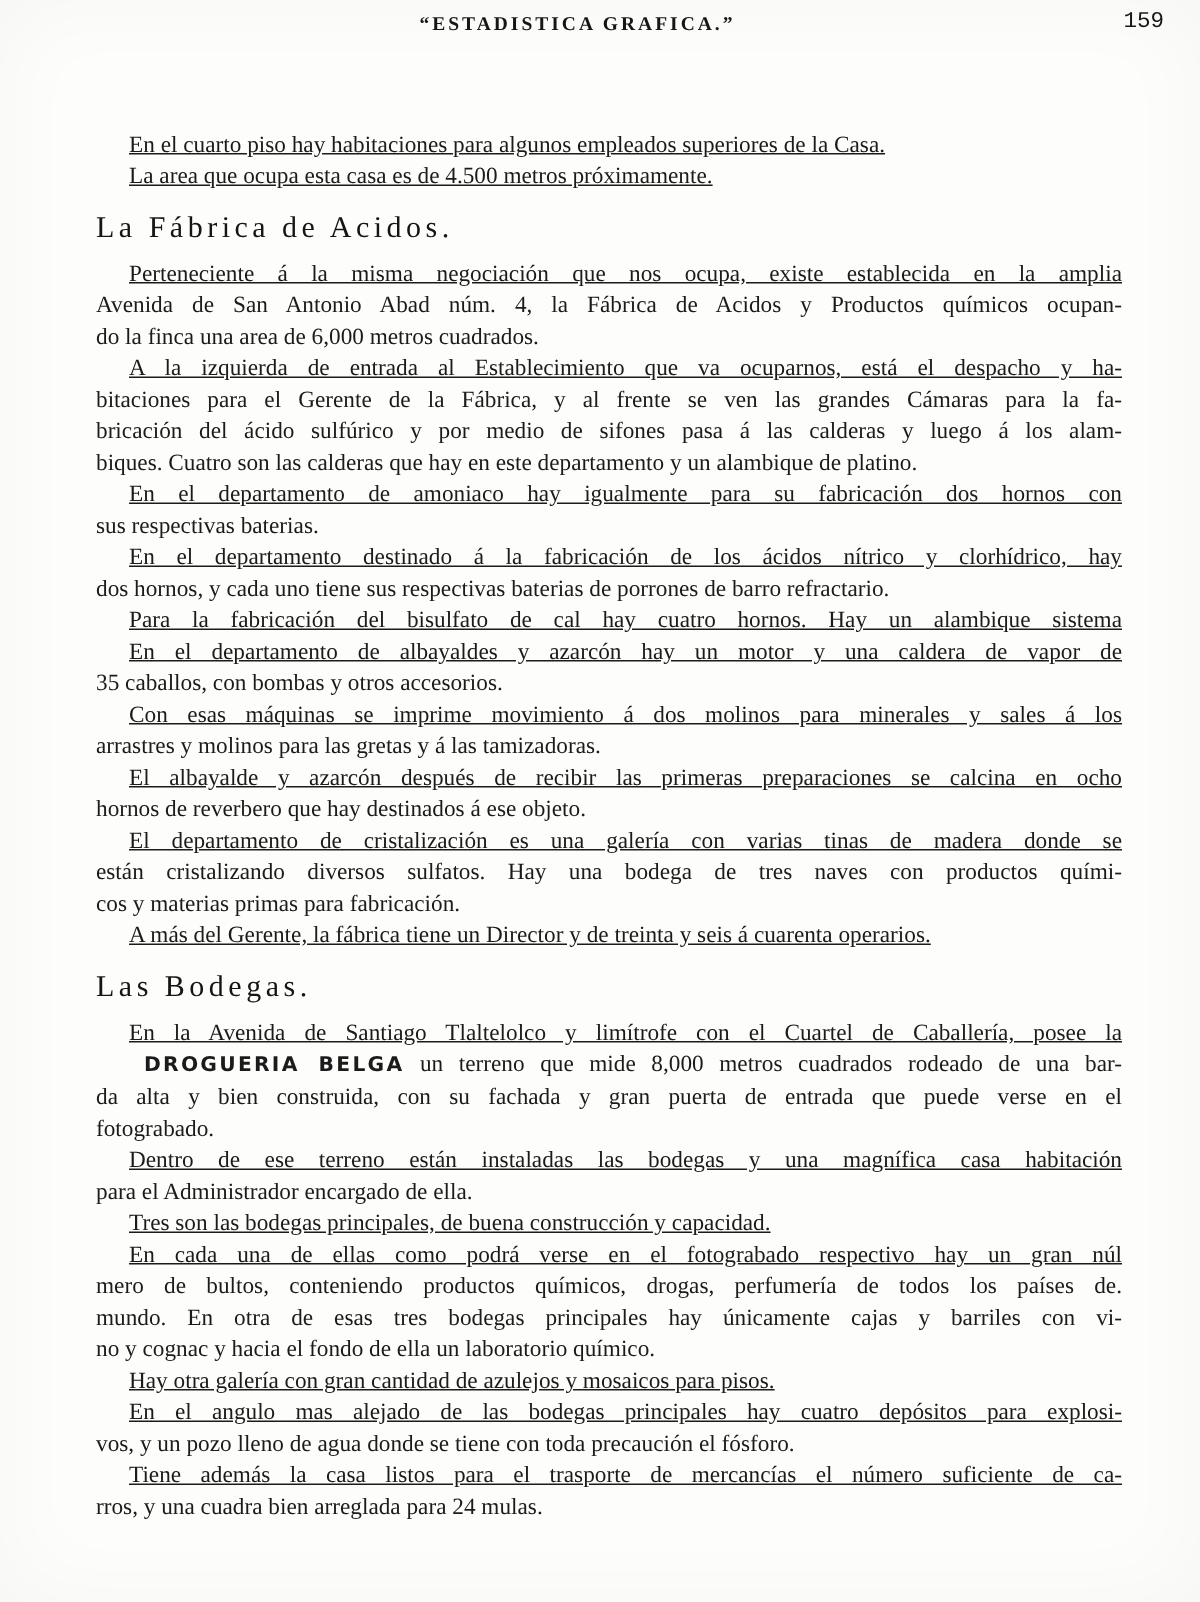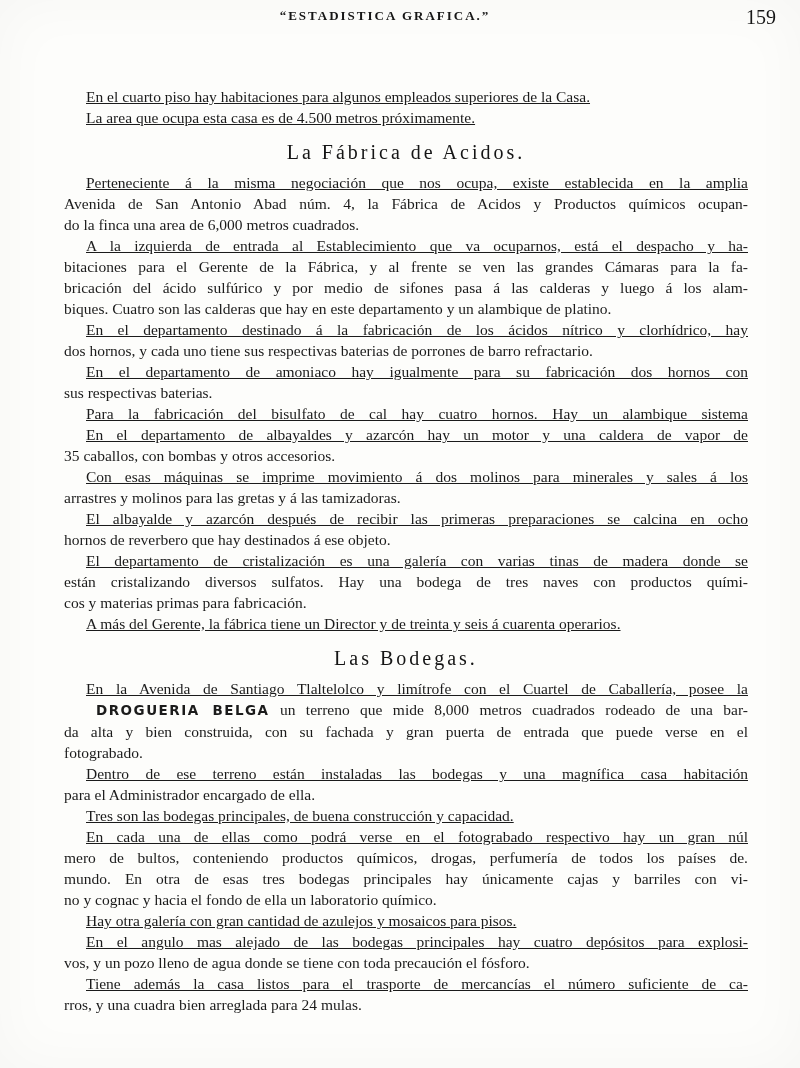--- a/index.html
+++ b/index.html
@@ -43,8 +43,9 @@
     position: absolute;
     right: 24px;
     top: 0;
-    font-size: 20px;
+    font-size: 15px;
     color: #161616;
+    font-family: Liberation Mono, monospace;
   }
   .document-body {
     position: absolute;

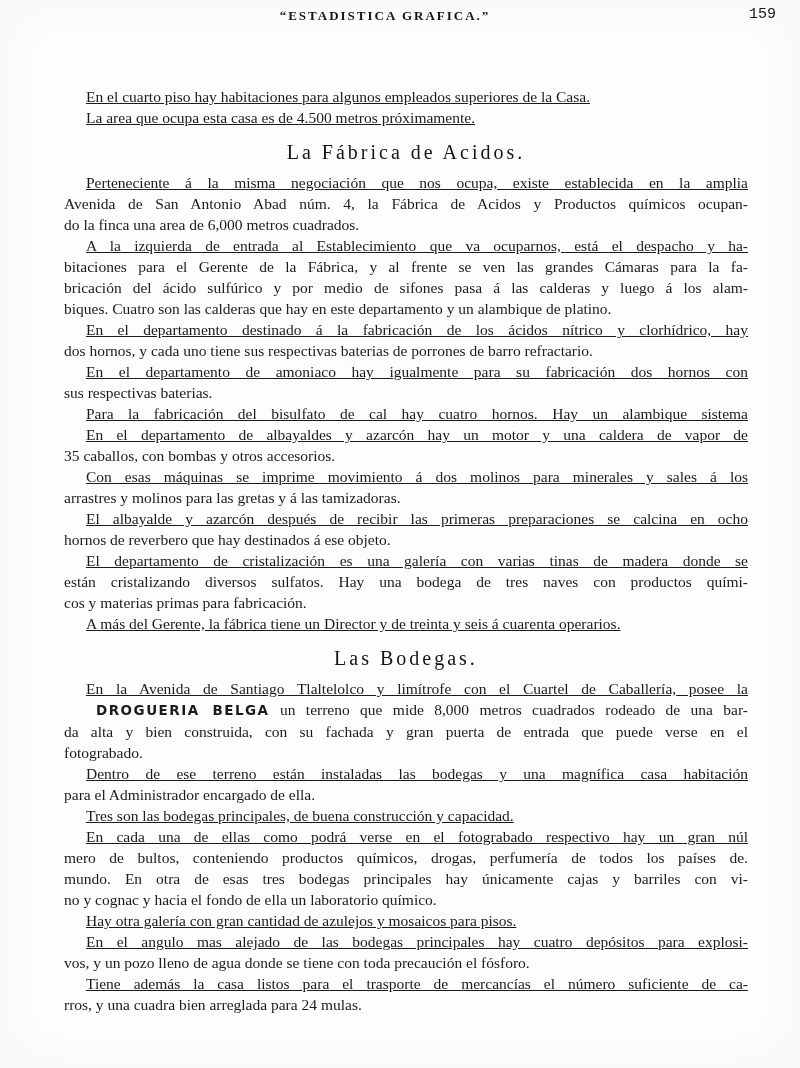--- a/index.html
+++ b/index.html
@@ -56,7 +56,7 @@
     line-height: 21px;
   }
   .section-heading {
-    text-align: center;
+    text-align: left;
     font-size: 20px;
     line-height: 28px;
     letter-spacing: 3px;

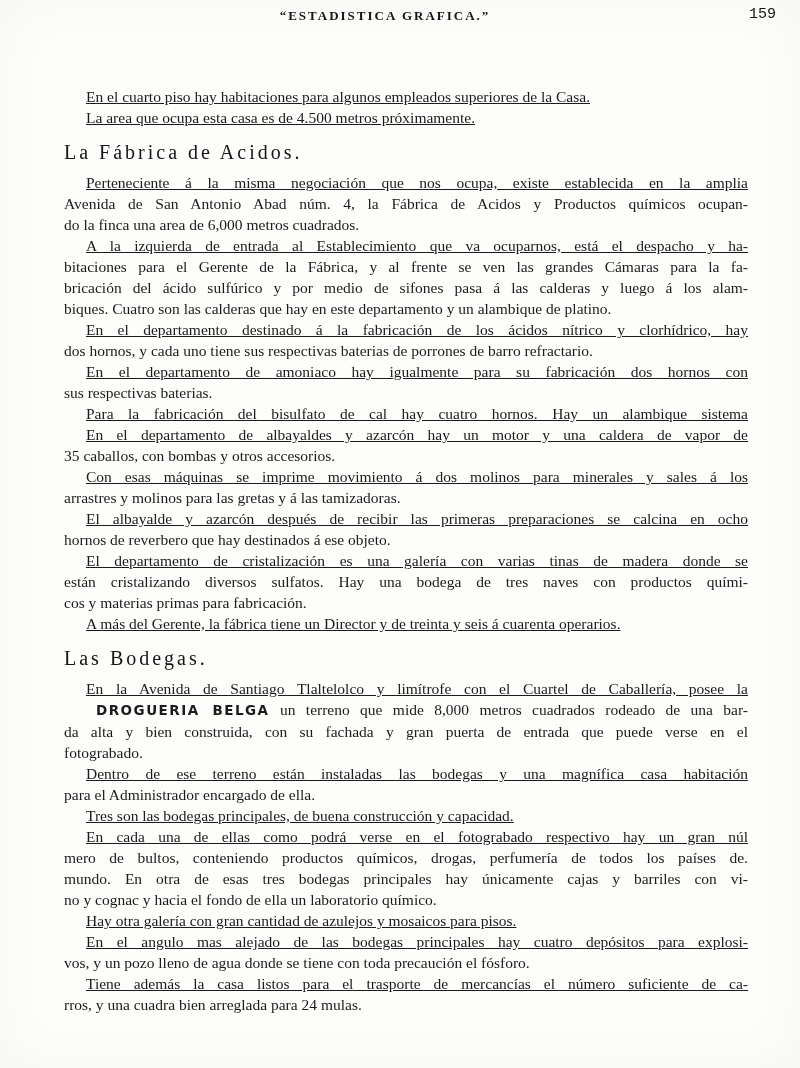--- a/index.html
+++ b/index.html
@@ -115,12 +115,12 @@
         <div class="line last">biques. Cuatro son las calderas que hay en este departamento y un alambique de platino.</div>
       </div>
       <div class="paragraph">
+        <div class="line indent">En el departamento de amoniaco hay igualmente para su fabricación dos hornos con</div>
+        <div class="line last">sus respectivas baterias.</div>
+      </div>
+      <div class="paragraph">
         <div class="line indent">En el departamento destinado á la fabricación de los ácidos nítrico y clorhídrico, hay</div>
         <div class="line last">dos hornos, y cada uno tiene sus respectivas baterias de porrones de barro refractario.</div>
-      </div>
-      <div class="paragraph">
-        <div class="line indent">En el departamento de amoniaco hay igualmente para su fabricación dos hornos con</div>
-        <div class="line last">sus respectivas baterias.</div>
       </div>
       <div class="paragraph">
         <div class="line indent">Para la fabricación del bisulfato de cal hay cuatro hornos. Hay un alambique sistema</div>

